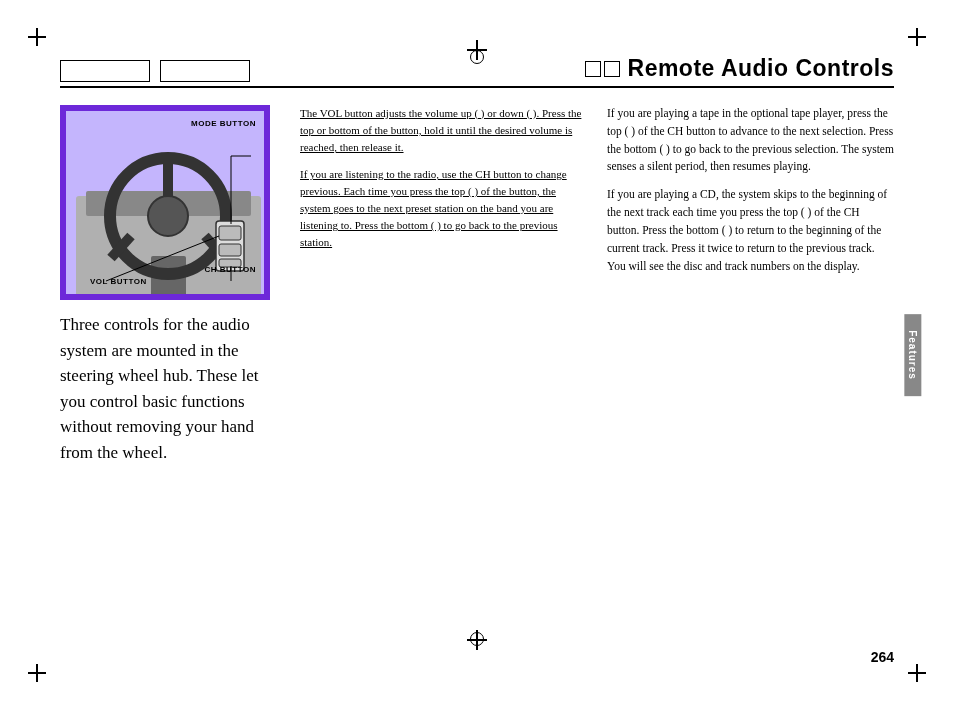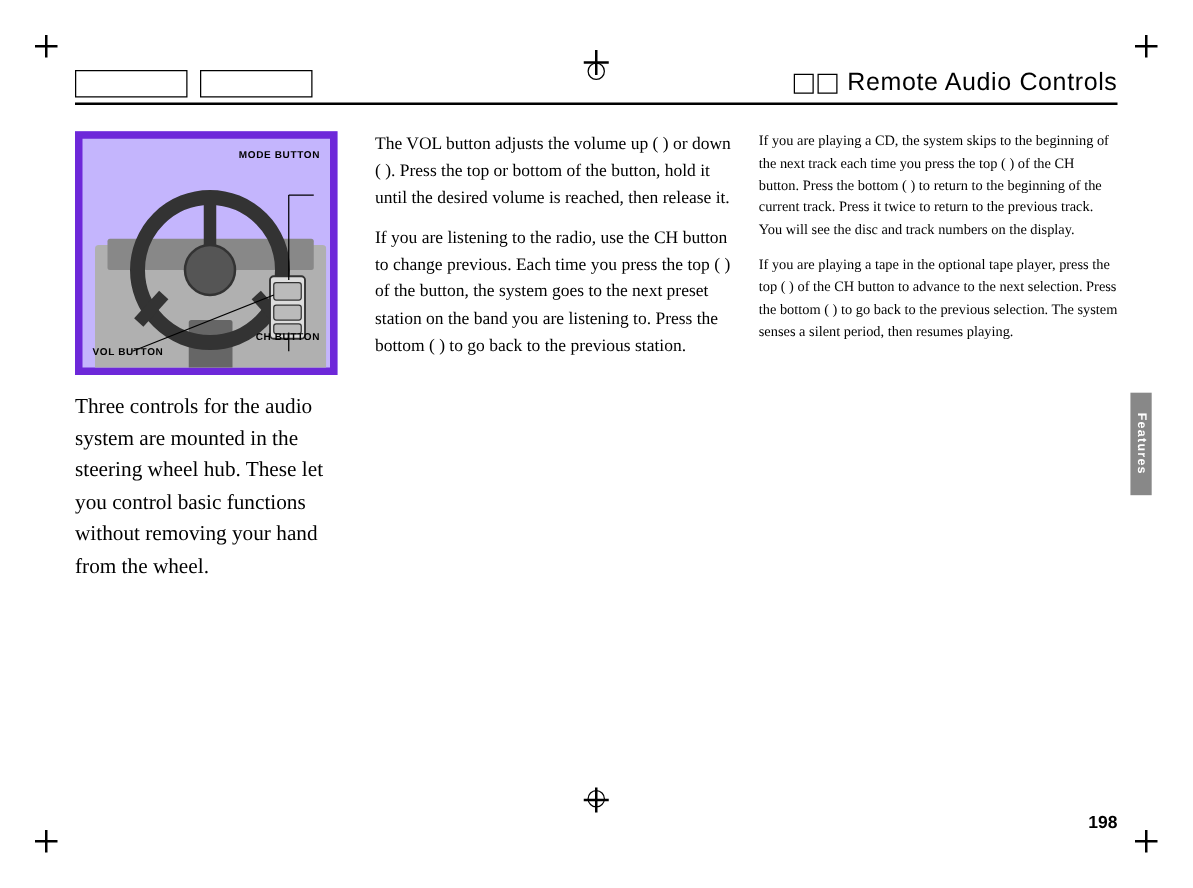--- a/index.html
+++ b/index.html
@@ -113,8 +113,8 @@
     }
 
     .page-title {
-      font-size: 20px;
-      font-weight: normal;
+      font-size: 23px;
+      font-weight: bold;
       font-family: Arial, sans-serif;
       letter-spacing: 0.5px;
     }

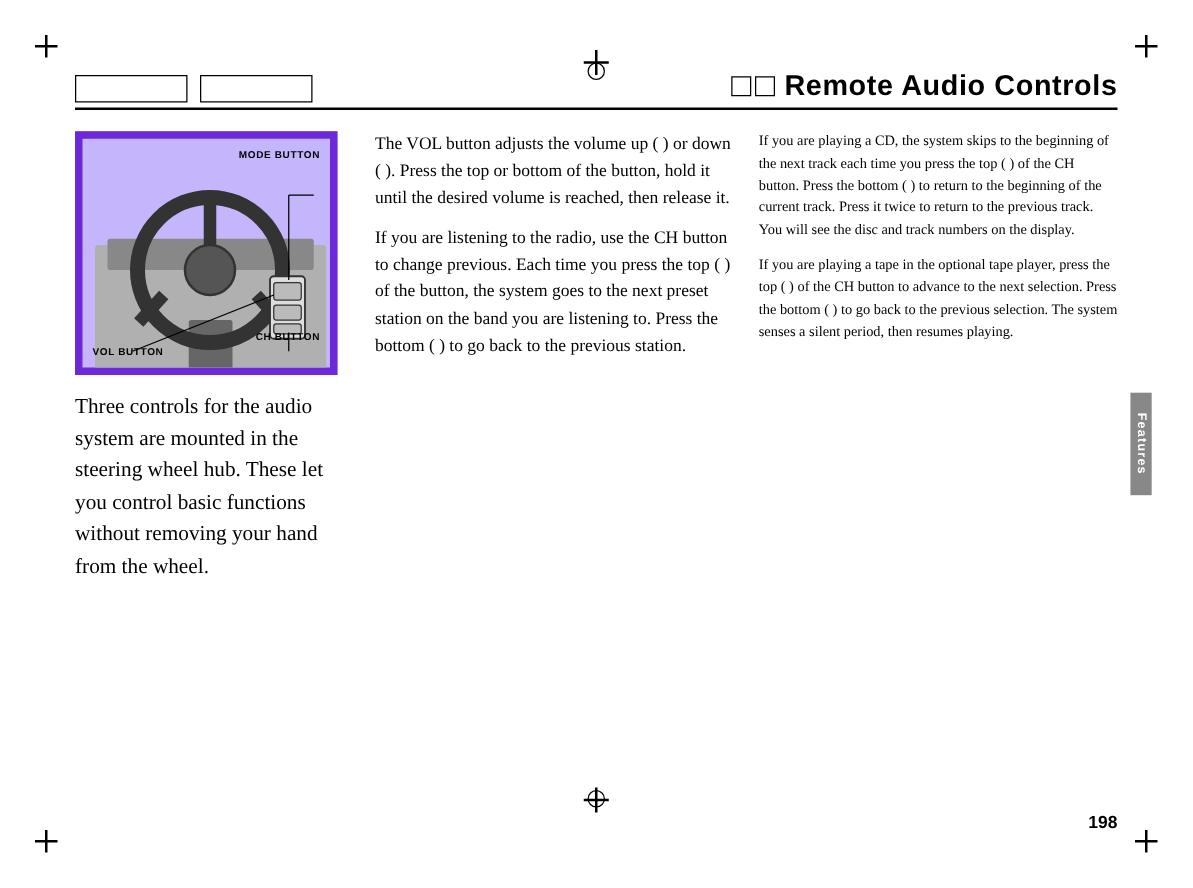--- a/index.html
+++ b/index.html
@@ -218,8 +218,9 @@
     
     .col-middle {
       flex: 1;
-      font-size: 14px;
+      font-size: 11px;
       line-height: 1.55;
+      text-decoration: underline;
     }
 
     .col-middle p {

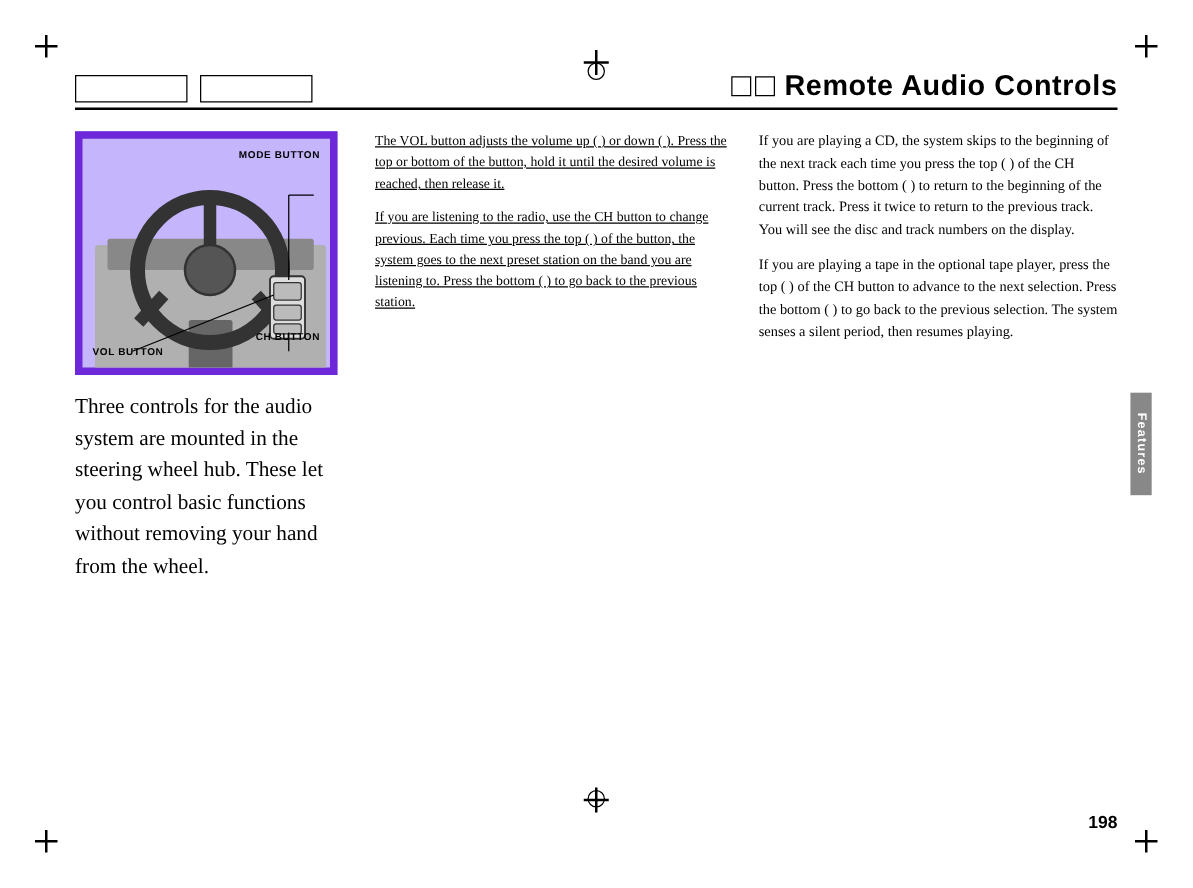--- a/index.html
+++ b/index.html
@@ -338,8 +338,8 @@
     </div>
 
     <div class="col-right">
+      <p>If you are playing a tape in the optional tape player, press the top (     ) of the CH button to advance to the next selection. Press the bottom (     ) to go back to the previous selection. The system senses a silent period, then resumes playing.</p>
       <p>If you are playing a CD, the system skips to the beginning of the next track each time you press the top (     ) of the CH button. Press the bottom (     ) to return to the beginning of the current track. Press it twice to return to the previous track. You will see the disc and track numbers on the display.</p>
-      <p>If you are playing a tape in the optional tape player, press the top (     ) of the CH button to advance to the next selection. Press the bottom (     ) to go back to the previous selection. The system senses a silent period, then resumes playing.</p>
     </div>
 
   </div>

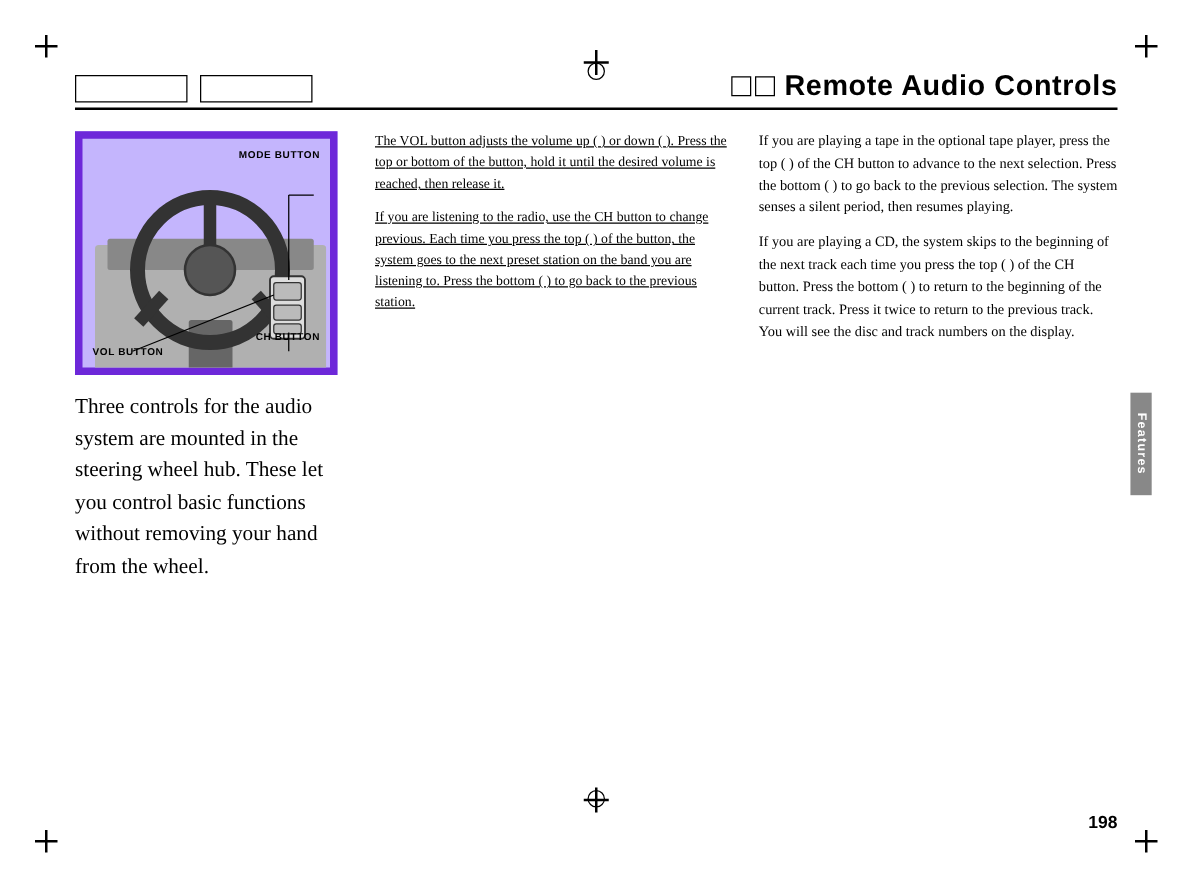--- a/index.html
+++ b/index.html
@@ -189,7 +189,7 @@
     .vol-button-label {
       position: absolute;
       bottom: 8px;
-      left: 8px;
+      left: 24px;
       font-size: 8px;
       font-weight: bold;
       font-family: Arial, sans-serif;

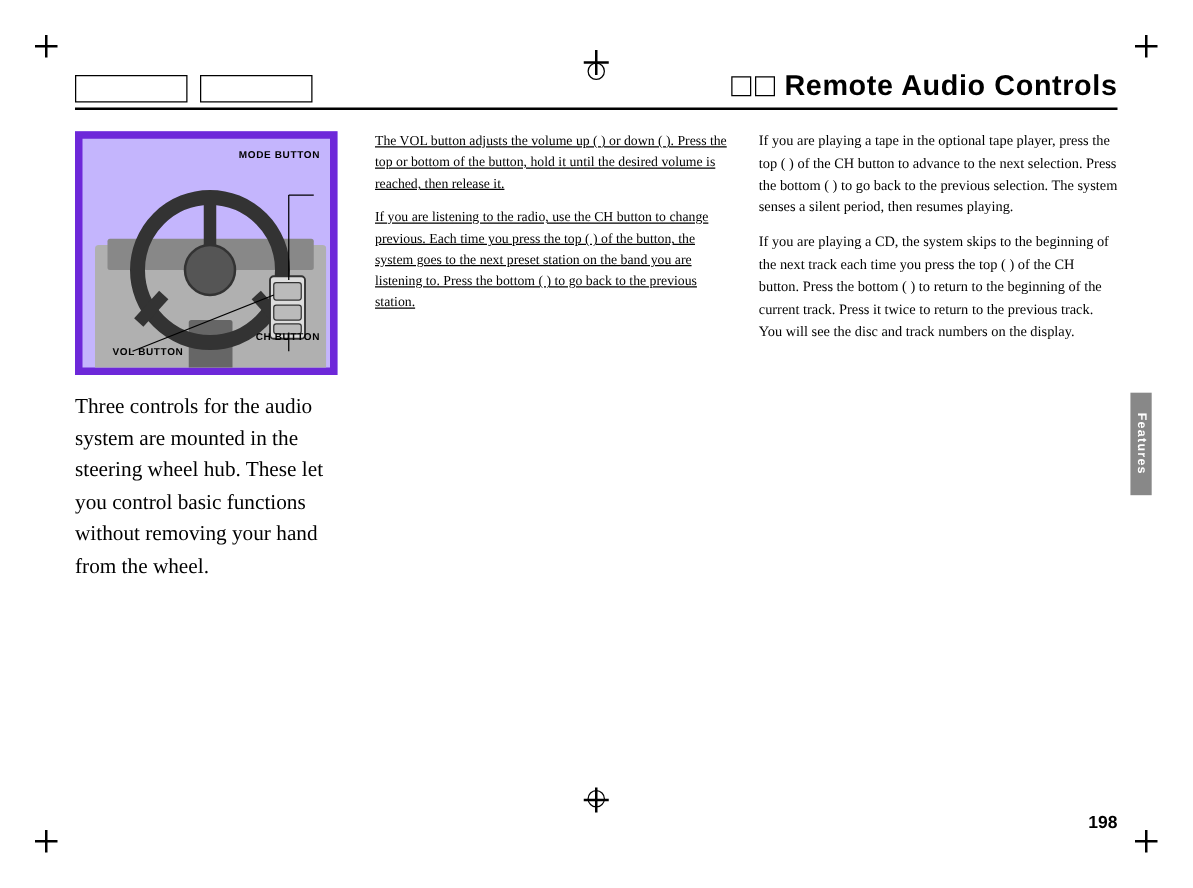--- a/index.html
+++ b/index.html
@@ -345,6 +345,6 @@
   </div>
 </div>
 
-<div class="page-number">198</div>
+<div class="page-number">264</div>
 
 </body></html>

